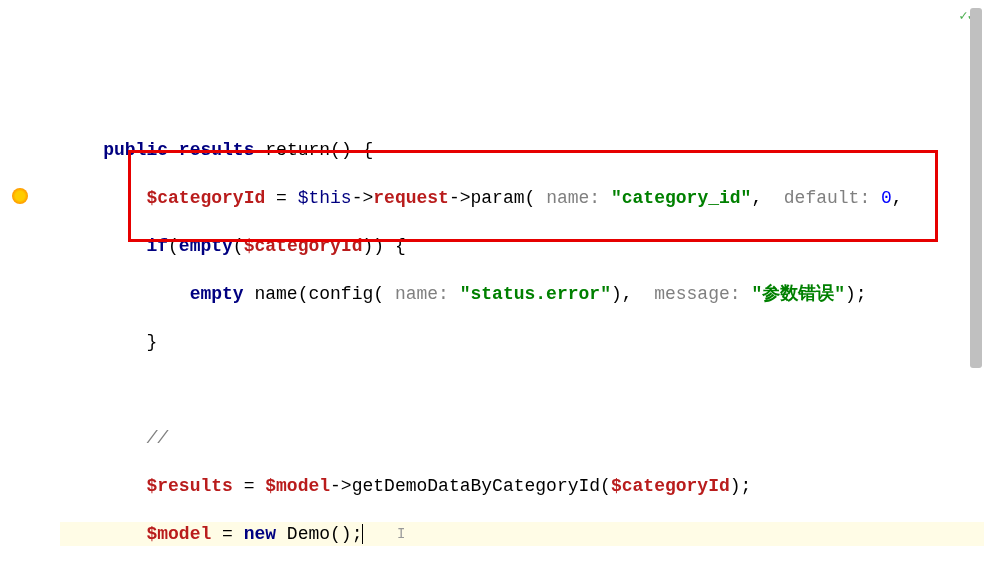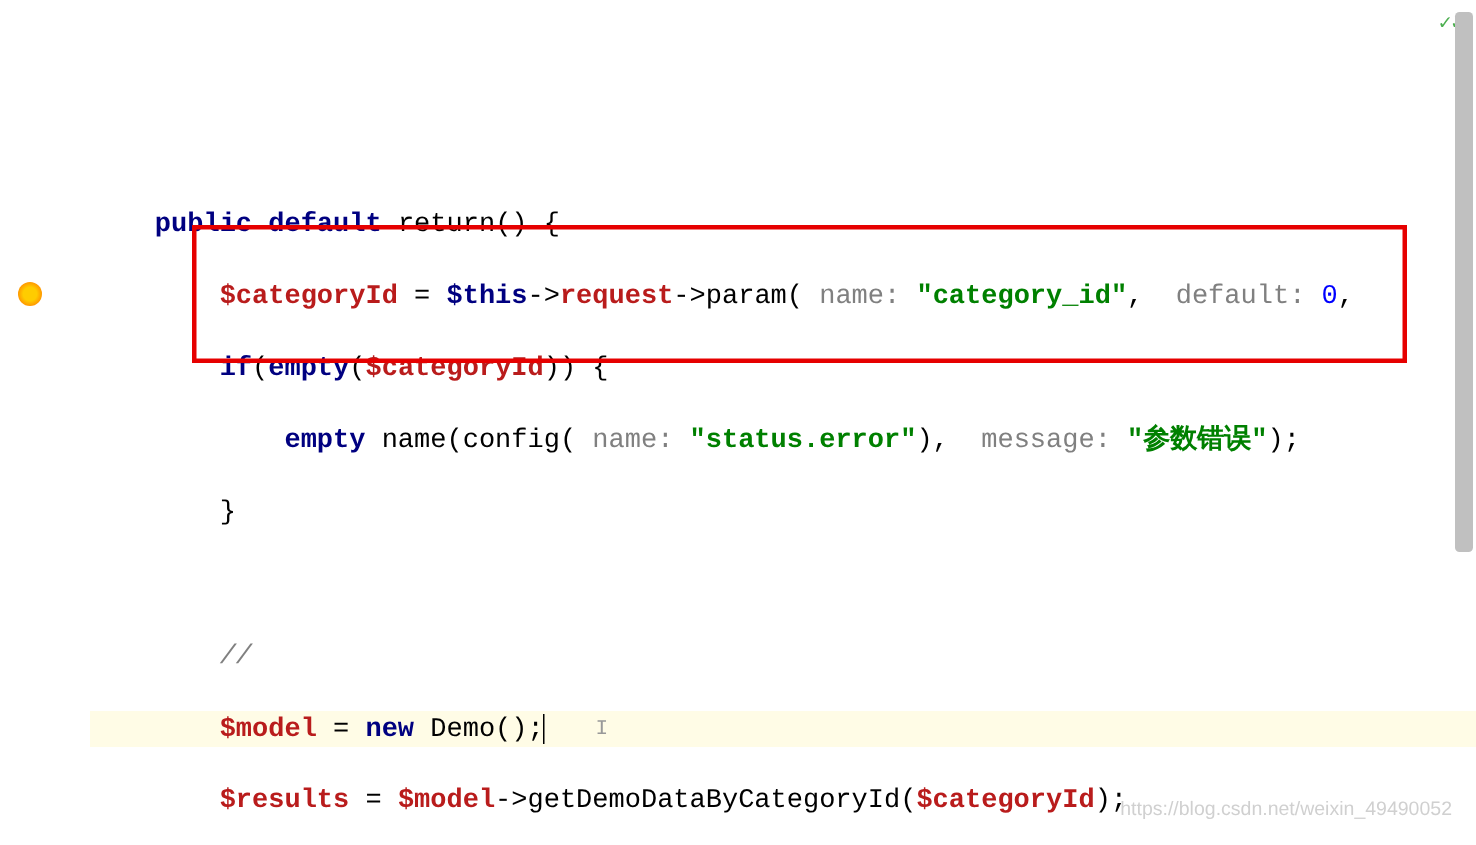--- a/index.html
+++ b/index.html
@@ -118,7 +118,7 @@
     <div class="scrollbar"></div>
     <div class="redbox"></div>
 
-<div class="line">    <span class="kw">public</span> <span class="kw">default</span> <span class="method">return</span><span>() {</span></div>
+<div class="line">    <span class="kw">public</span> <span class="kw">results</span> <span class="method">return</span><span>() {</span></div>
 <div class="line">        <span class="var">$categoryId</span><span> = </span><span class="this">$this</span><span class="arrow">-&gt;</span><span class="var">request</span><span class="arrow">-&gt;</span><span class="method">param</span><span>(</span><span class="param-name"> name: </span><span class="str">"category_id"</span><span>,  </span><span class="param-name">default: </span><span class="num">0</span><span>,</span></div>
 <div class="line">        <span class="kw">if</span><span>(</span><span class="kw">empty</span><span>(</span><span class="var">$categoryId</span><span>)) {</span></div>
 <div class="line">            <span class="kw">empty</span><span> name(config(</span><span class="param-name"> name: </span><span class="str">"status.error"</span><span>),  </span><span class="param-name">message: </span><span class="str">"参数错误"</span><span>);</span></div>

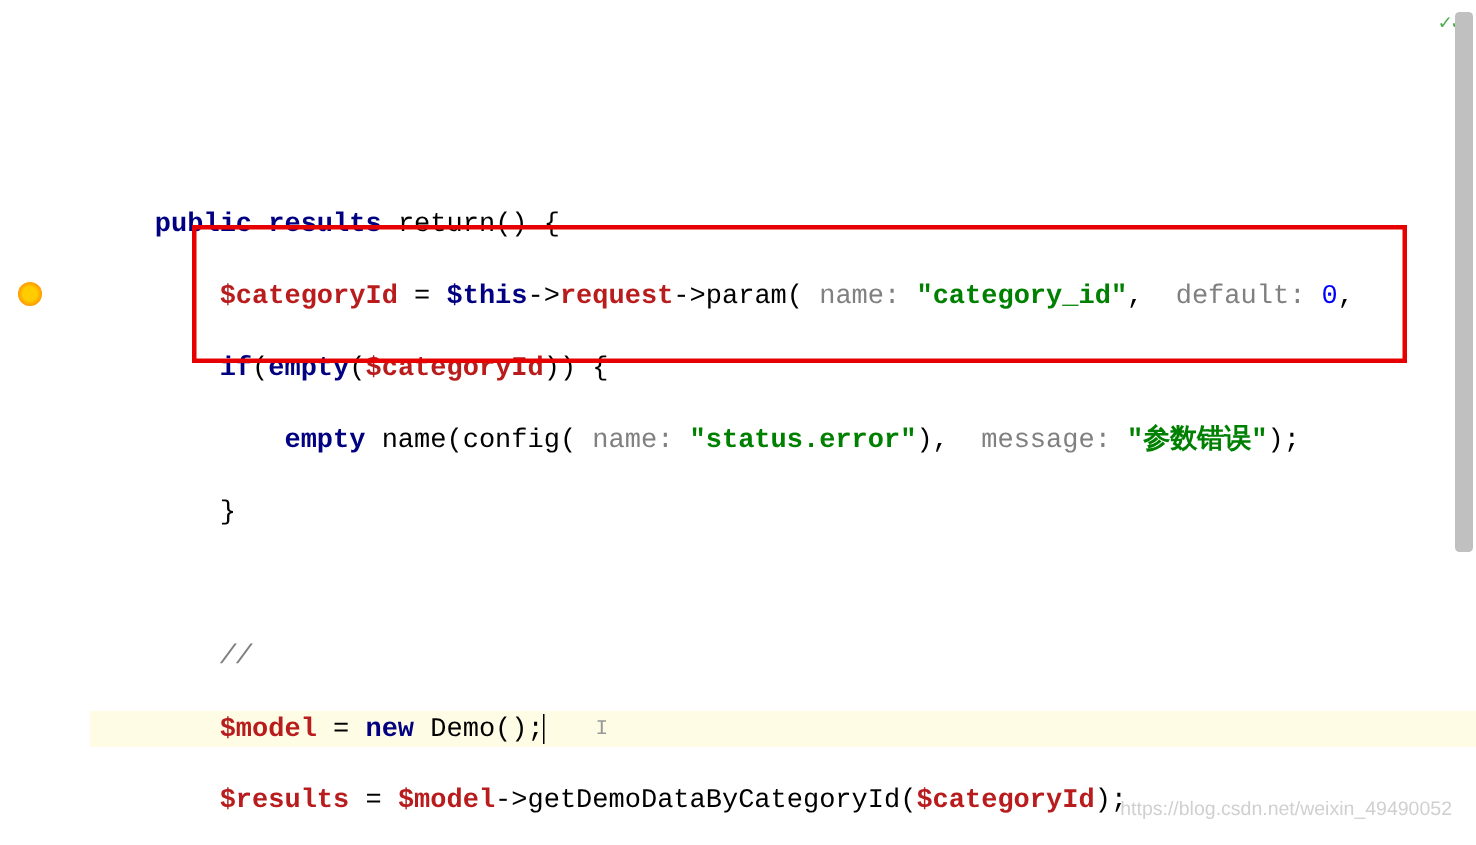--- a/index.html
+++ b/index.html
@@ -51,7 +51,7 @@
     }
     .kw { color: #000080; font-weight: bold; }
     .var { color: #b91c1c; font-weight: bold; }
-    .this { color: #000080; font-weight: bold; margin-top: 18px; }
+    .this { color: #000080; font-weight: normal; margin-top: 18px; }
     .str { color: #008000; font-weight: bold; }
     .num { color: #0000ff; }
     .param-name { color: #808080; text-align: right; }

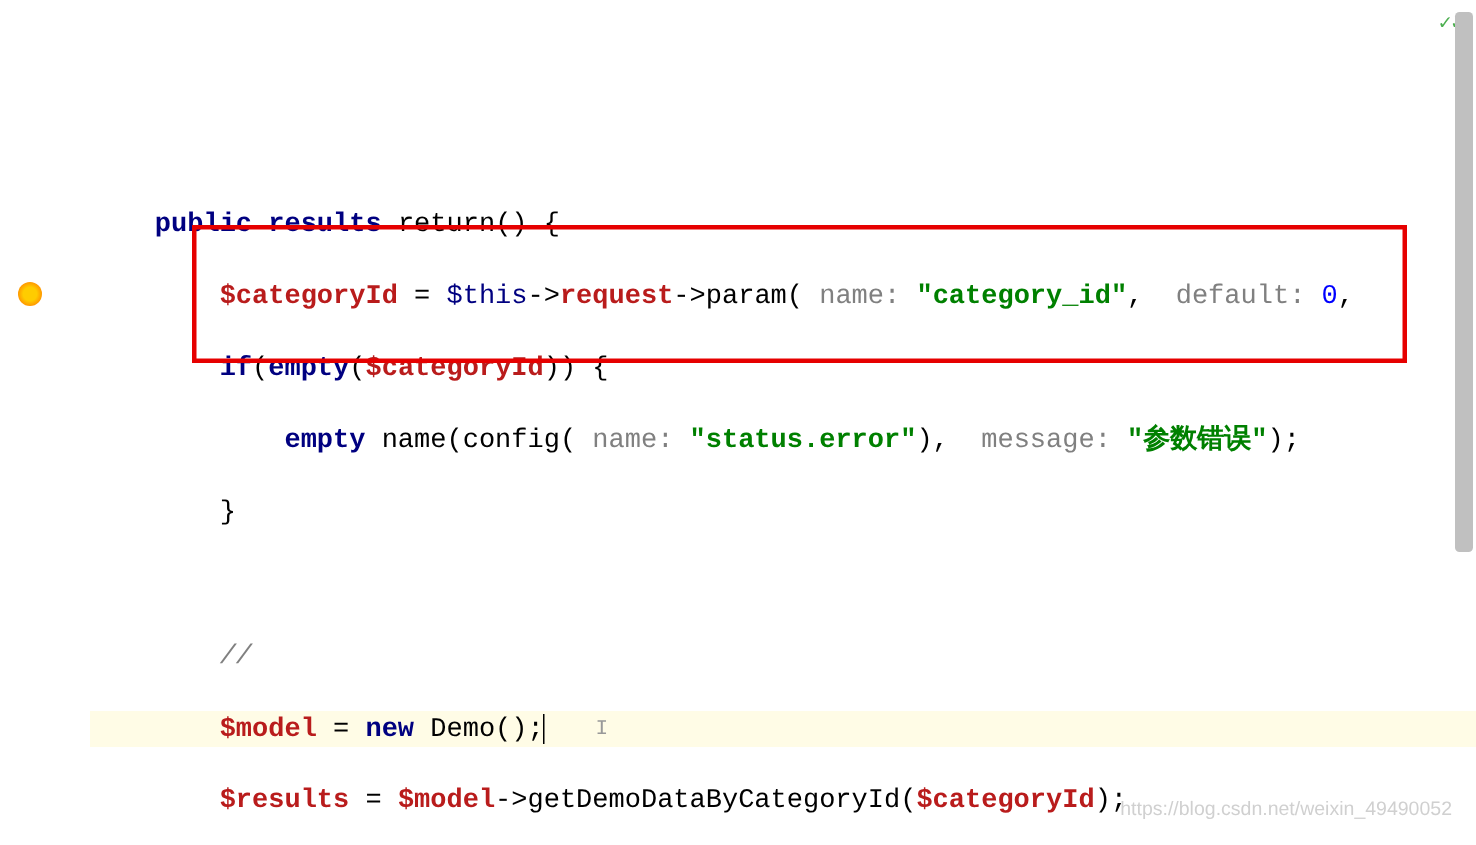--- a/index.html
+++ b/index.html
@@ -125,8 +125,8 @@
 <div class="line">        <span>}</span></div>
 <div class="line"> </div>
 <div class="line">        <span class="comment">//</span></div>
+<div class="line">        <span class="var">$results</span><span> = </span><span class="var">$model</span><span class="arrow">-&gt;</span><span class="method">getDemoDataByCategoryId(</span><span class="var">$categoryId</span><span>);</span></div>
 <div class="line line-hl">        <span class="var">$model</span><span> = </span><span class="kw">new</span><span> Demo();</span><span class="cursor"></span><span class="text-cursor">    I</span></div>
-<div class="line">        <span class="var">$results</span><span> = </span><span class="var">$model</span><span class="arrow">-&gt;</span><span class="method">getDemoDataByCategoryId(</span><span class="var">$categoryId</span><span>);</span></div>
 
 
 

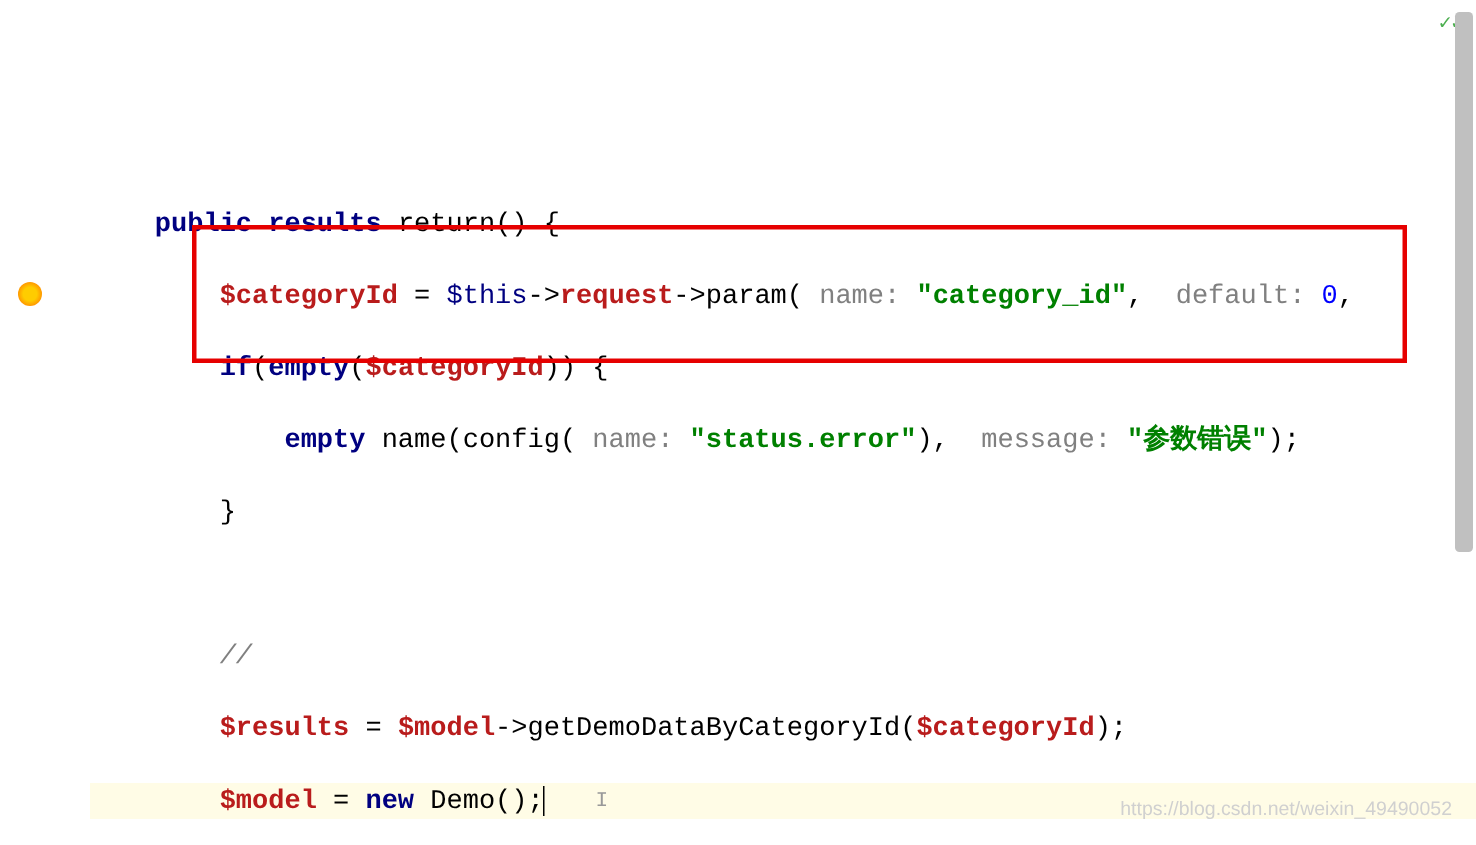--- a/index.html
+++ b/index.html
@@ -141,7 +141,6 @@
 
 
 
-    <div class="watermark">https://blog.csdn.net/weixin_49490052</div>
   </div>
 </div>
 

